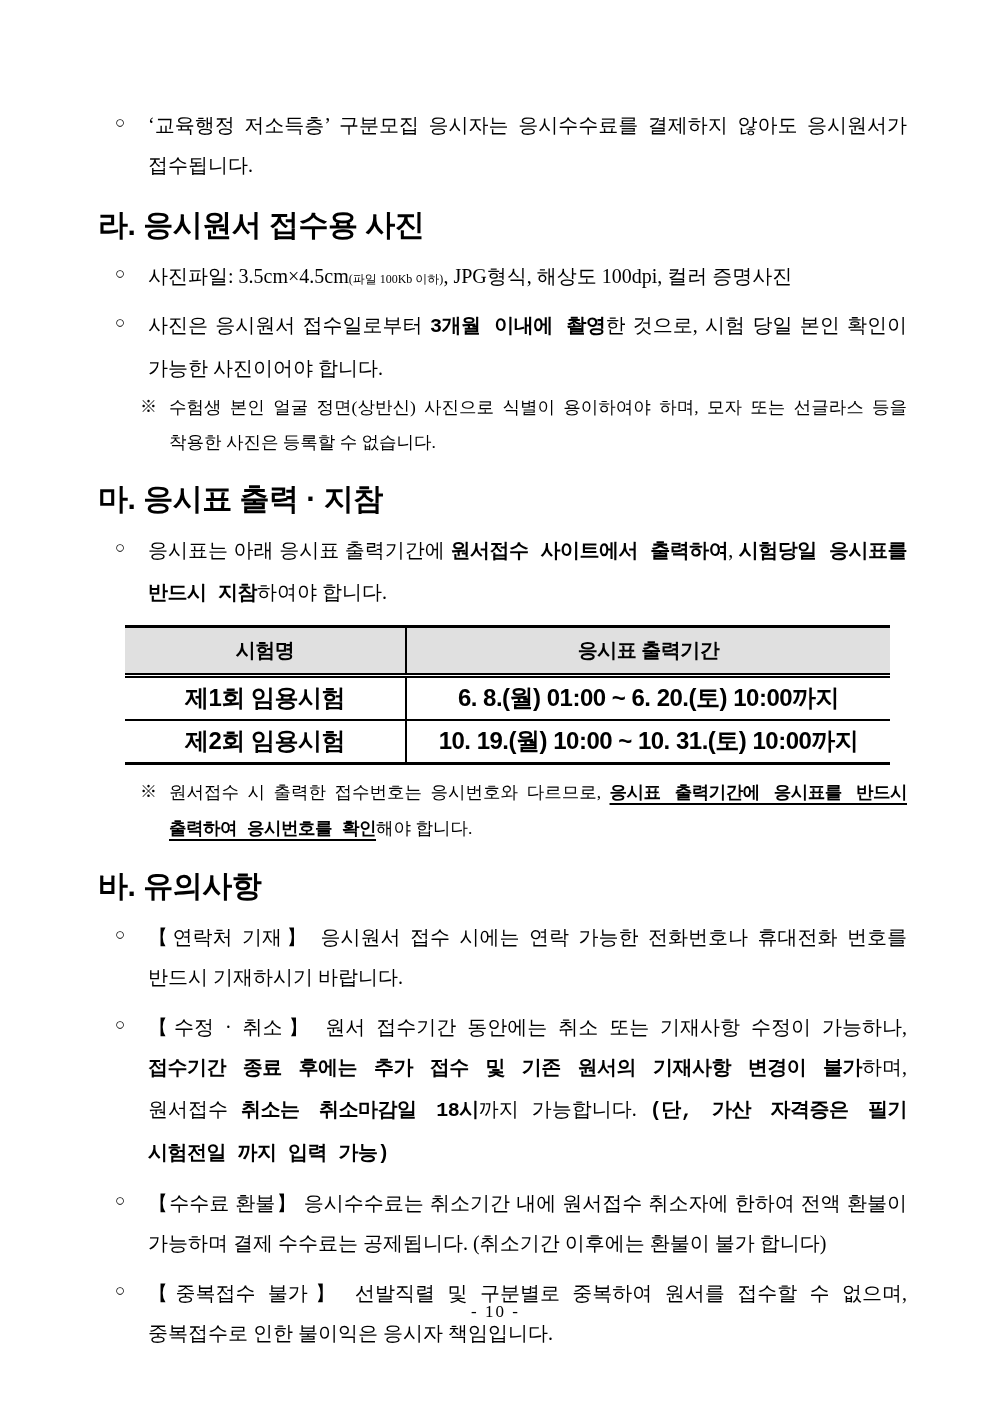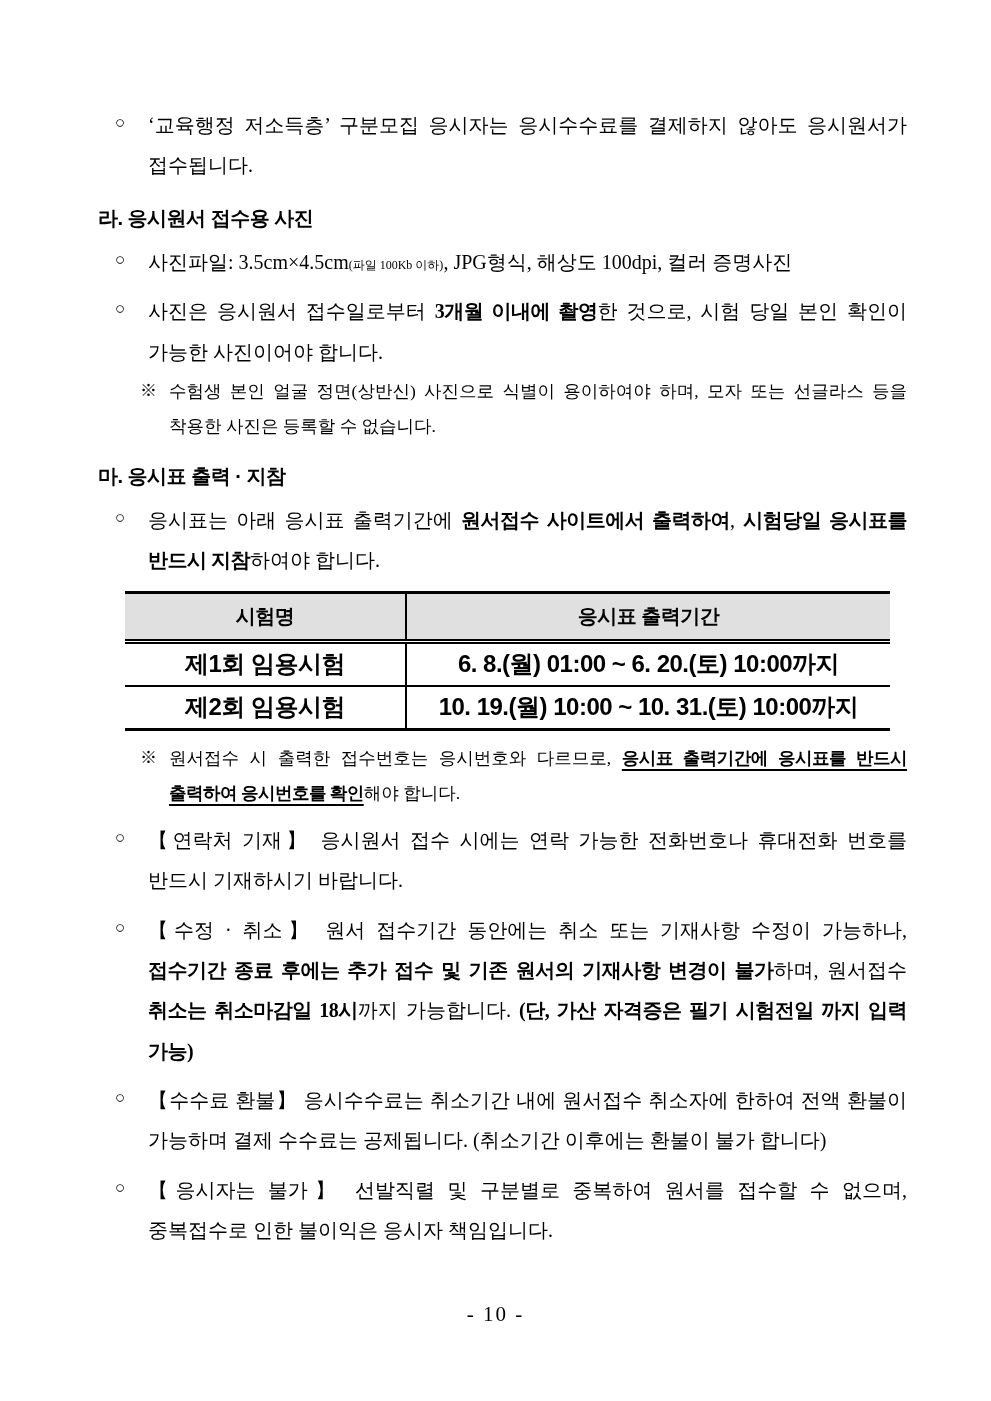--- a/index.html
+++ b/index.html
@@ -30,7 +30,7 @@
   .note>.marker{position:absolute;left:0;top:0;font-size:17px;}
   .heading{
     font-family:"Liberation Sans","DejaVu Sans",sans-serif;
-    font-weight:bold;font-size:20px;line-height:1.4;
+    font-weight:bold;font-size:30px;line-height:1.4;
     margin:18px 0 10px -2px;letter-spacing:-0.5px;
     word-break:keep-all;
   }

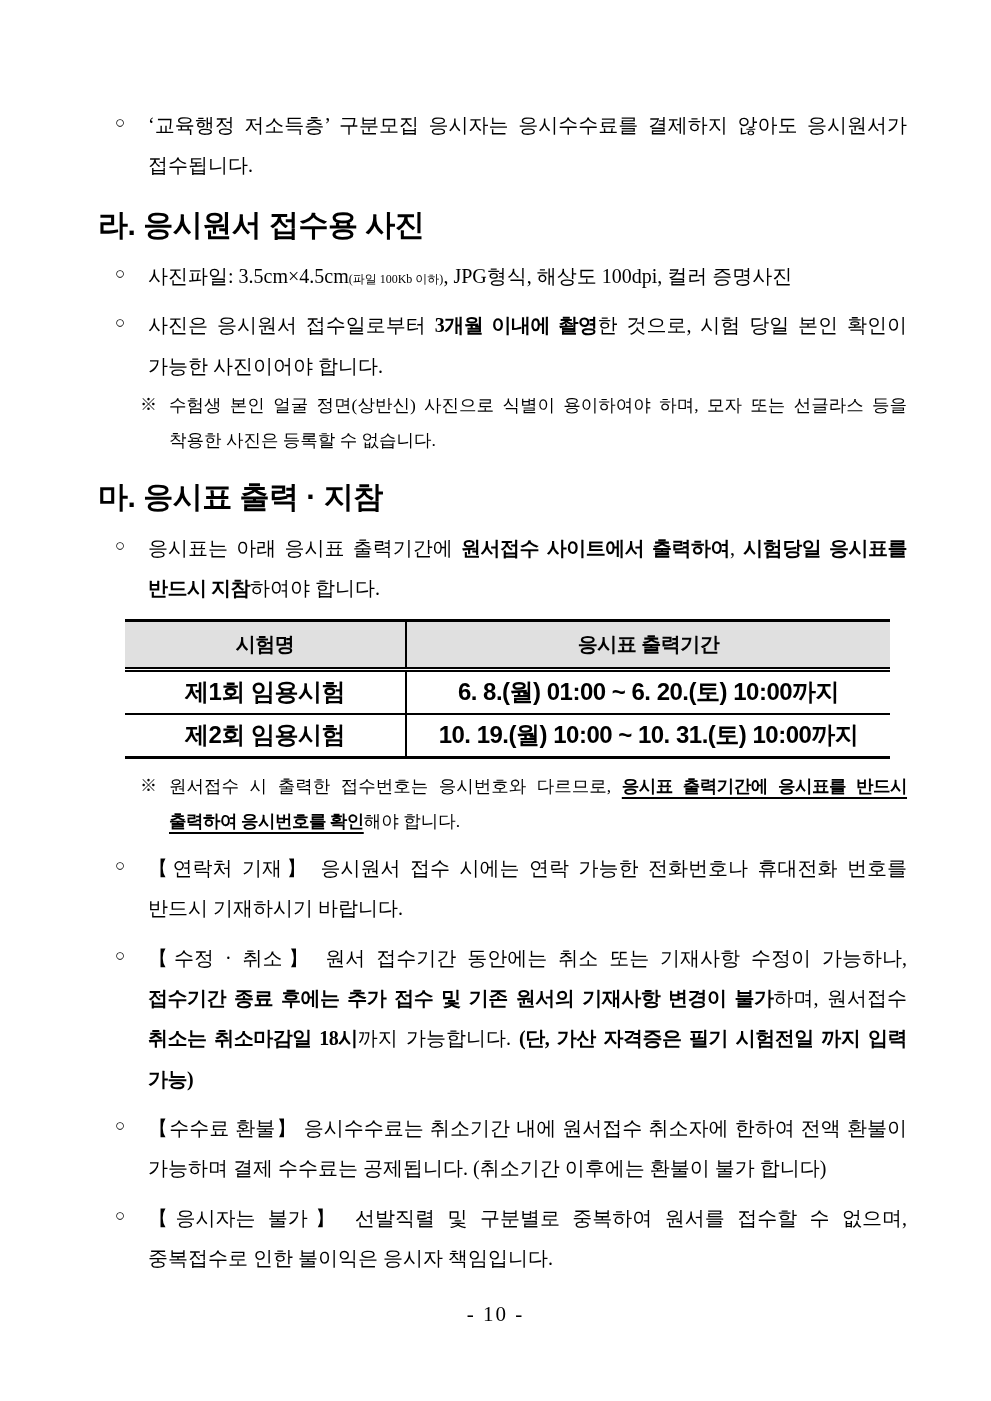--- a/index.html
+++ b/index.html
@@ -34,7 +34,7 @@
     margin:18px 0 10px -2px;letter-spacing:-0.5px;
     word-break:keep-all;
   }
-  .b{font-family:Liberation Serif, serif;font-weight:bold;letter-spacing:-0.5px;}
+  .b{font-family:Liberation Mono, monospace;font-weight:bold;letter-spacing:-0.5px;}
   .u{text-decoration:underline;text-underline-offset:5px;text-decoration-thickness:2px;}
   .small{font-size:12px;}
   .table-wrap{margin:10px 0 10px 25px;}

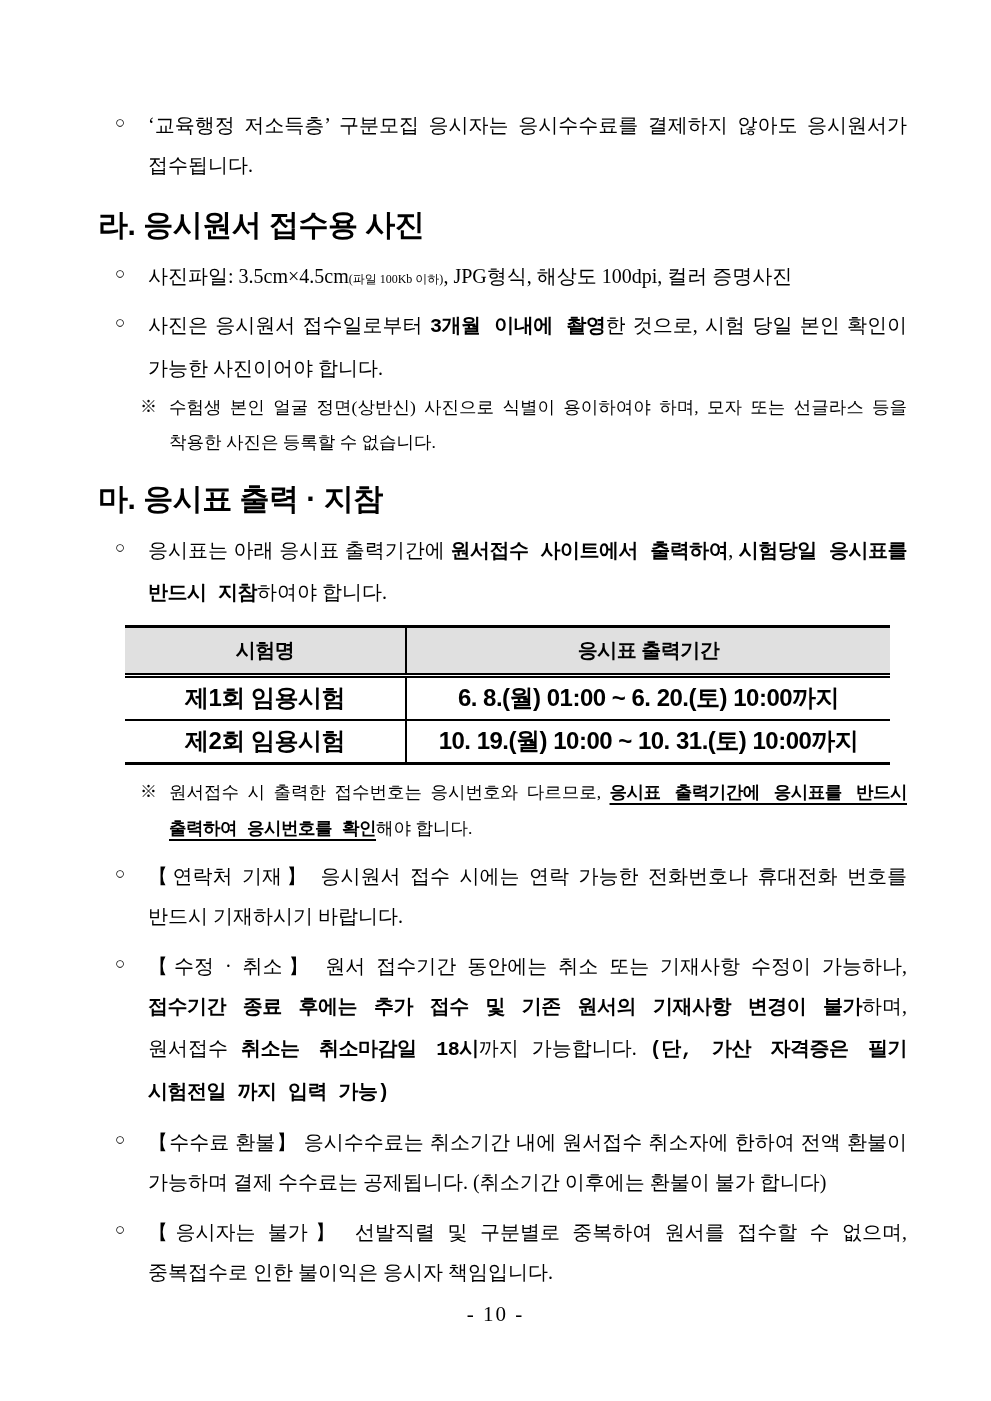--- a/index.html
+++ b/index.html
@@ -117,6 +117,7 @@
     <span>원서접수 시 출력한 접수번호는 응시번호와 다르므로, </span><span class="b u">응시표 출력기간에 응시표를 반드시 출력하여 응시번호를 확인</span><span>해야 합니다.</span>
   </p>
 
+  <h2 class="heading">바. 유의사항</h2>
 
   <p class="para bullet">
     <span class="marker">○</span>

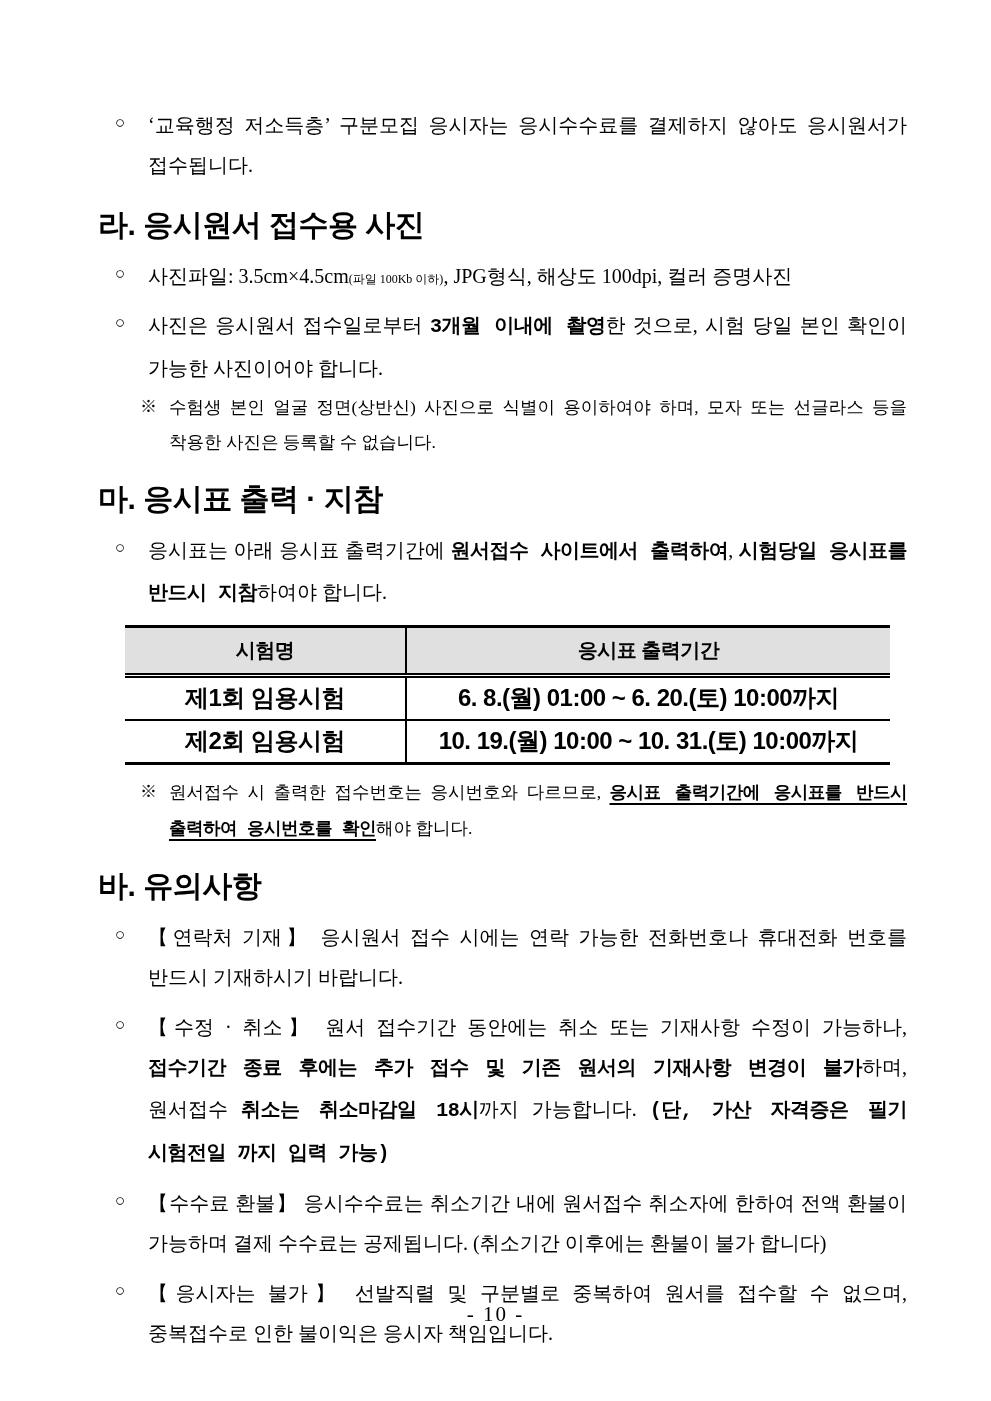--- a/index.html
+++ b/index.html
@@ -136,7 +136,7 @@
 
   <p class="para bullet">
     <span class="marker">○</span>
-    <span>【응시자는 불가】</span><span> 선발직렬 및 구분별로 중복하여 원서를 접수할 수 없으며, 중복접수로 인한 불이익은 응시자 책임입니다.</span>
+    <span>【중복접수 불가】</span><span> 선발직렬 및 구분별로 중복하여 원서를 접수할 수 없으며, 중복접수로 인한 불이익은 응시자 책임입니다.</span>
   </p>
 
   <div class="footer">- 10 -</div>

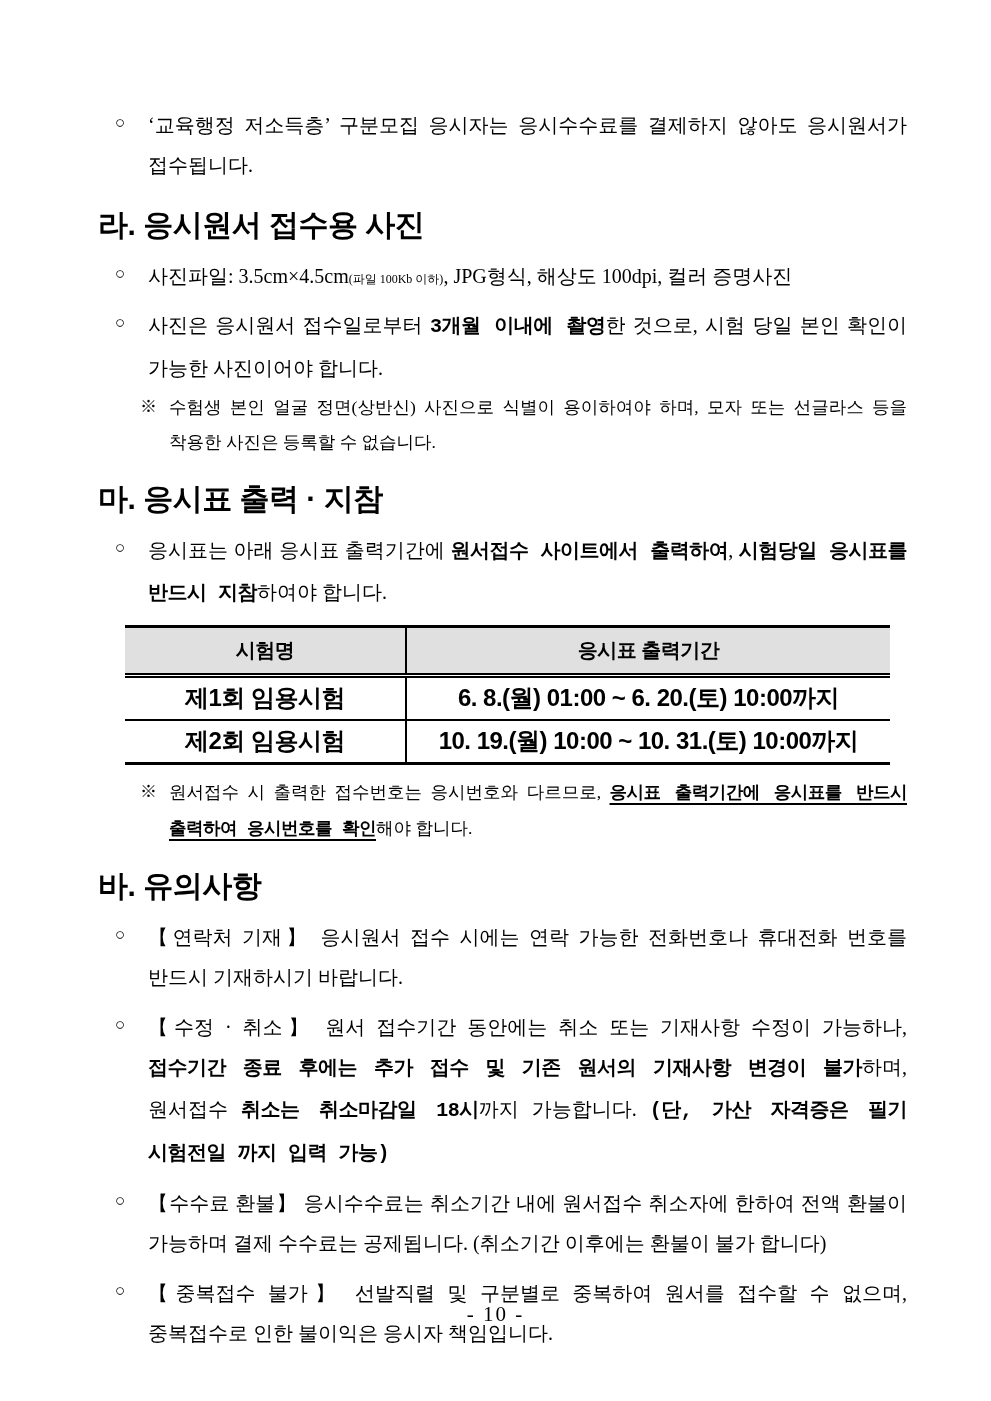--- a/index.html
+++ b/index.html
@@ -54,7 +54,7 @@
   table.period td:first-child{border-right:2px solid #000;width:278px;}
   .footer{
     position:absolute;left:0;right:0;top:1302px;
-    text-align:center;font-size:21px;letter-spacing:2px;
+    text-align:center;font-size:17px;letter-spacing:2px;
   }
 </style>
 </head>

